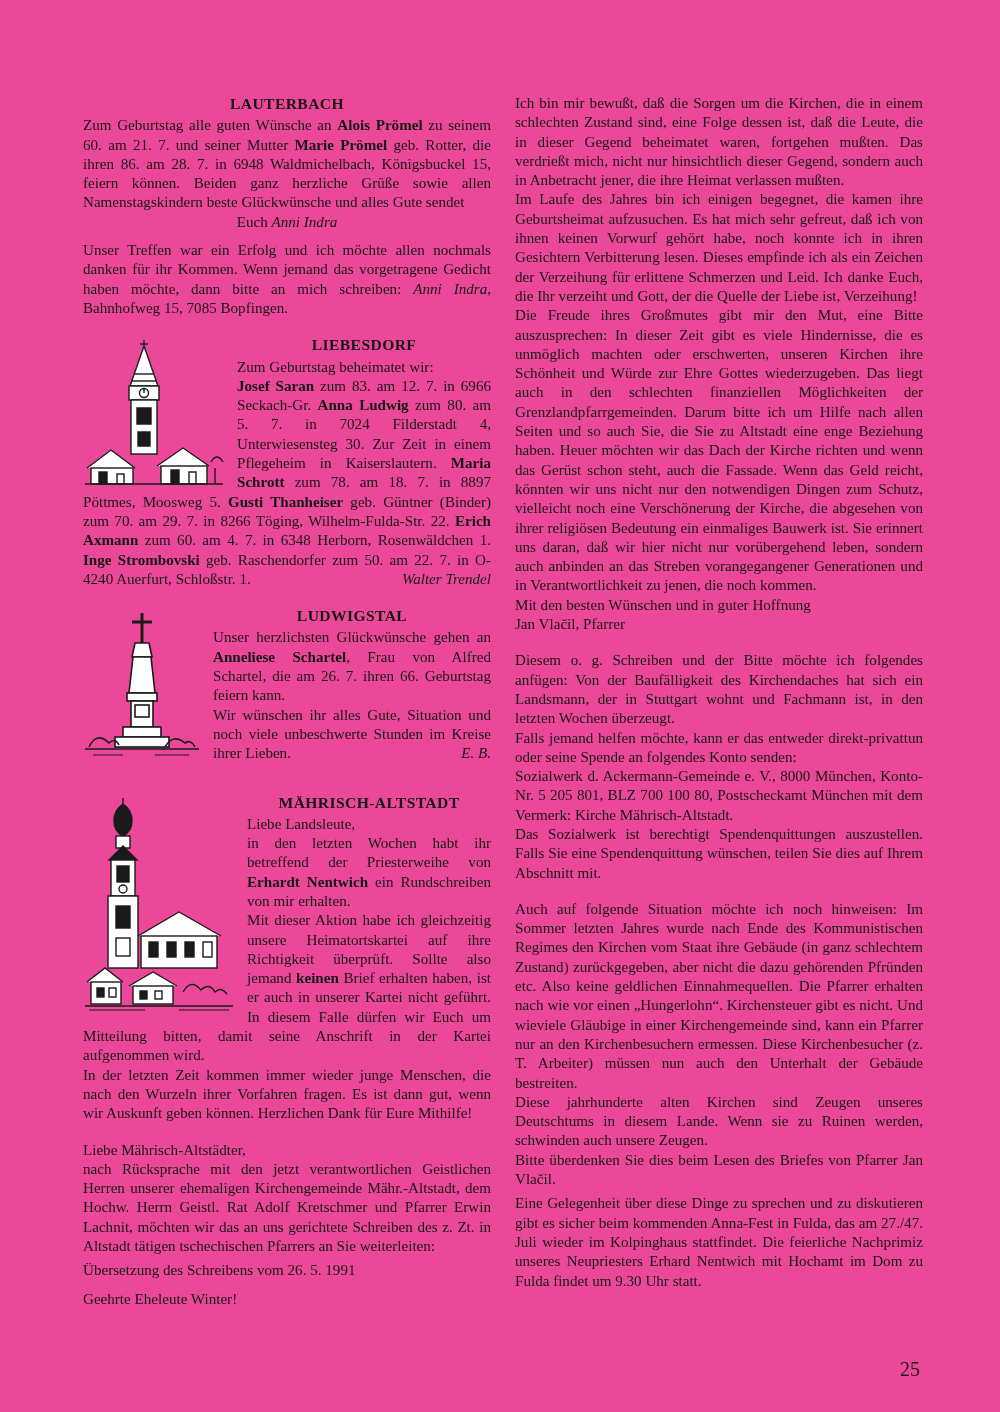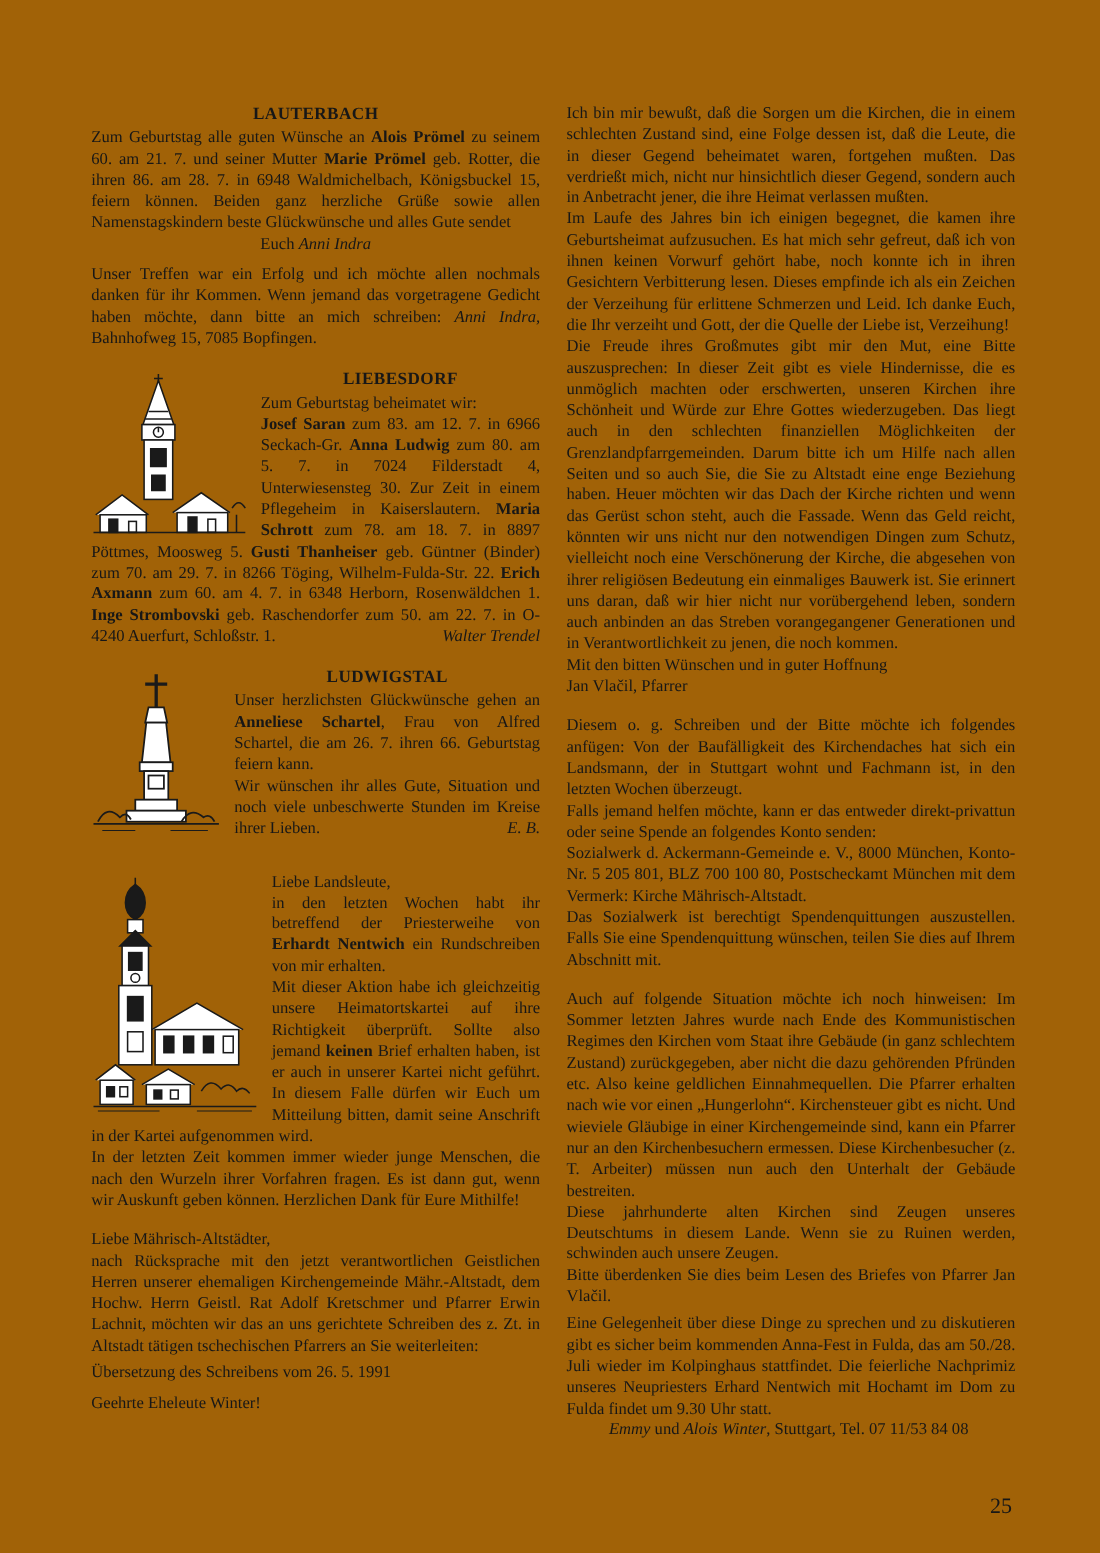--- a/index.html
+++ b/index.html
@@ -8,7 +8,7 @@
     position:relative;
     width:1000px; height:1412px;
     margin:0 auto;
-    background:#a16207;
+    background:#ec4899;
     color:#171717;
     font-family:"Liberation Serif", "DejaVu Serif", serif;
     overflow:hidden;

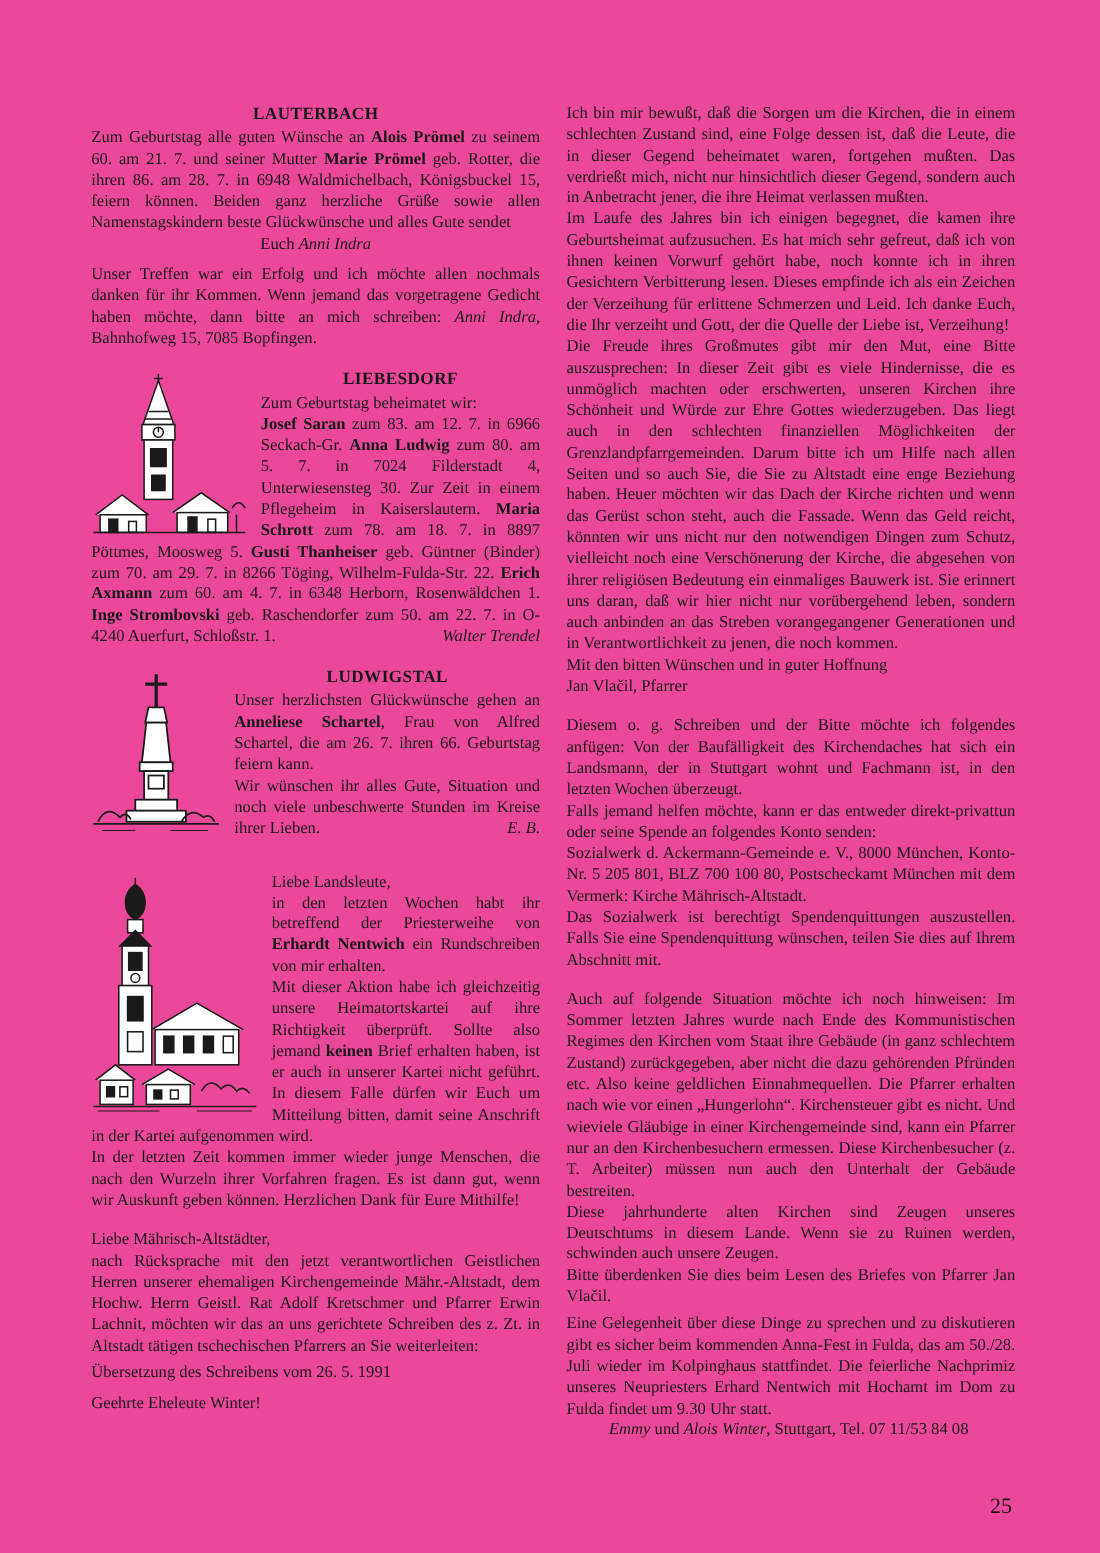--- a/index.html
+++ b/index.html
@@ -175,7 +175,7 @@
         <p>Ich bin mir bewußt, daß die Sorgen um die Kirchen, die in einem schlechten Zustand sind, eine Folge dessen ist, daß die Leute, die in dieser Gegend beheimatet waren, fortgehen mußten. Das verdrießt mich, nicht nur hinsichtlich dieser Gegend, sondern auch in Anbetracht jener, die ihre Heimat verlassen mußten.</p>
         <p>Im Laufe des Jahres bin ich einigen begegnet, die kamen ihre Geburtsheimat aufzusuchen. Es hat mich sehr gefreut, daß ich von ihnen keinen Vorwurf gehört habe, noch konnte ich in ihren Gesichtern Verbitterung lesen. Dieses empfinde ich als ein Zeichen der Verzeihung für erlittene Schmerzen und Leid. Ich danke Euch, die Ihr verzeiht und Gott, der die Quelle der Liebe ist, Verzeihung!</p>
         <p>Die Freude ihres Großmutes gibt mir den Mut, eine Bitte auszusprechen: In dieser Zeit gibt es viele Hindernisse, die es unmöglich machten oder erschwerten, unseren Kirchen ihre Schönheit und Würde zur Ehre Gottes wiederzugeben. Das liegt auch in den schlechten finanziellen Möglichkeiten der Grenzlandpfarrgemeinden. Darum bitte ich um Hilfe nach allen Seiten und so auch Sie, die Sie zu Altstadt eine enge Beziehung haben. Heuer möchten wir das Dach der Kirche richten und wenn das Gerüst schon steht, auch die Fassade. Wenn das Geld reicht, könnten wir uns nicht nur den notwendigen Dingen zum Schutz, vielleicht noch eine Verschönerung der Kirche, die abgesehen von ihrer religiösen Bedeutung ein einmaliges Bauwerk ist. Sie erinnert uns daran, daß wir hier nicht nur vorübergehend leben, sondern auch anbinden an das Streben vorangegangener Generationen und in Verantwortlichkeit zu jenen, die noch kommen.</p>
-        <p>Mit den bitten Wünschen und in guter Hoffnung</p>
+        <p>Mit den besten Wünschen und in guter Hoffnung</p>
         <p>Jan Vlačil, Pfarrer</p>
       </section>
 

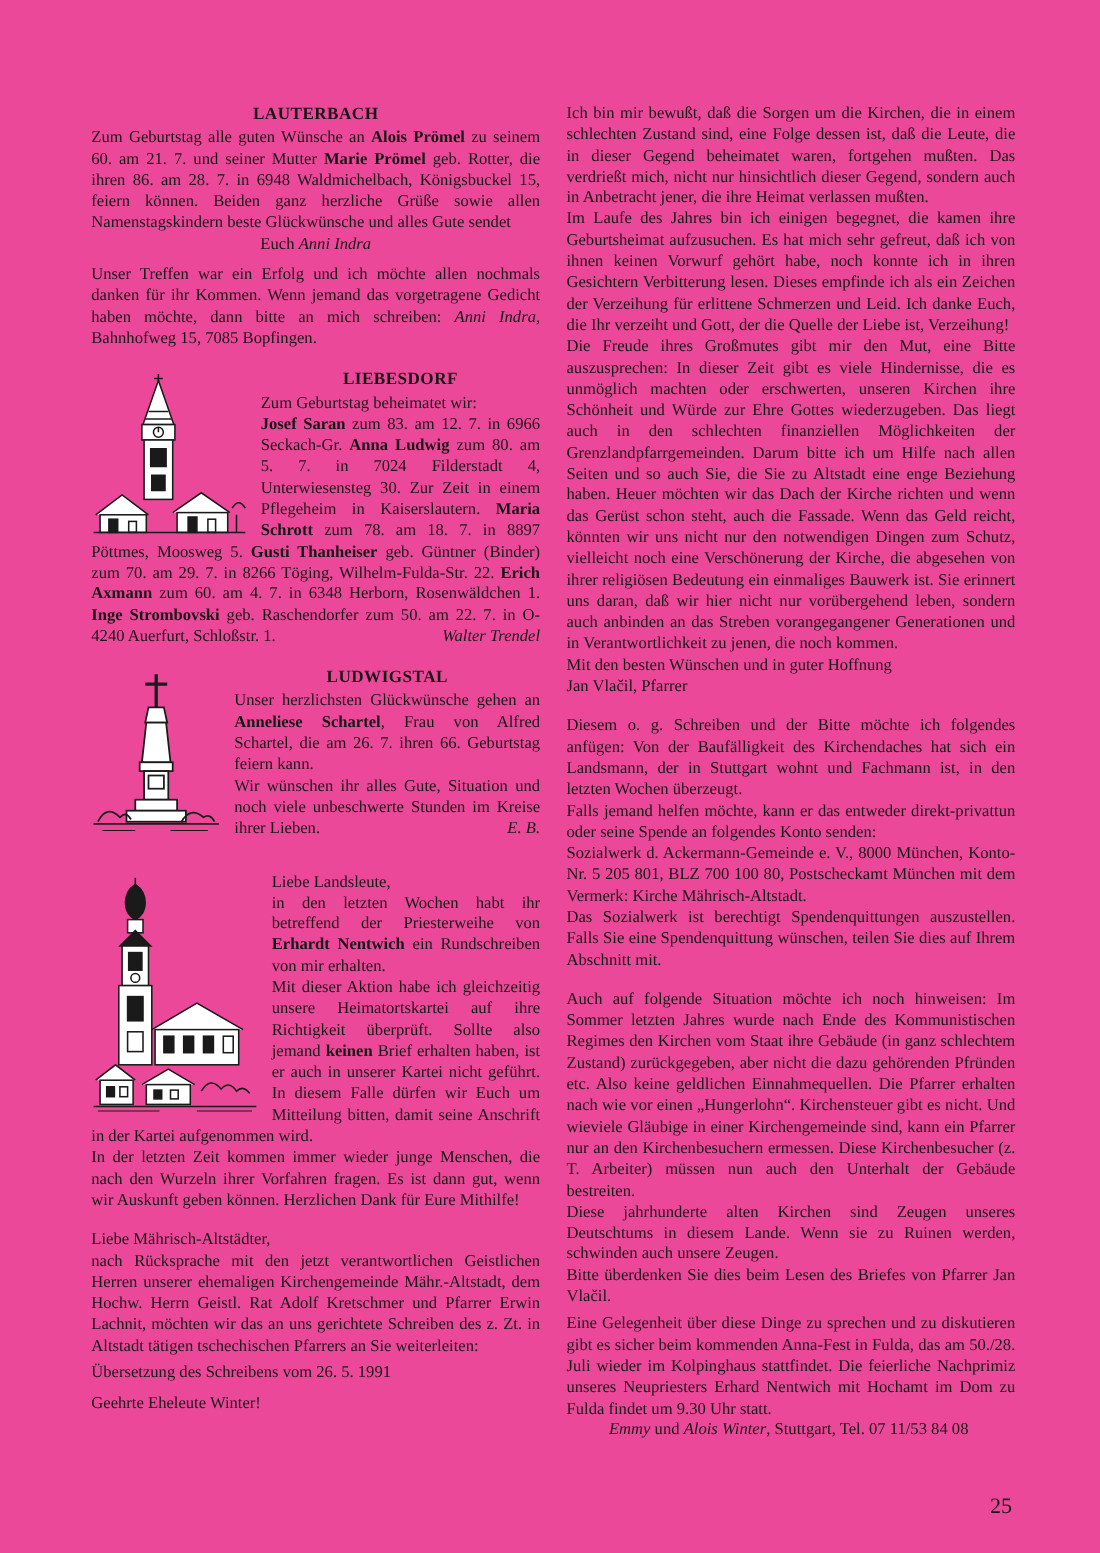--- a/index.html
+++ b/index.html
@@ -154,6 +154,7 @@
             <path d="M6 214 h56 M96 214 h50" stroke-width="1"></path>
           </g>
         </svg>
+        <h3 class="sec">MÄHRISCH-ALTSTADT</h3>
         <p>Liebe Landsleute,</p>
         <p>in den letzten Wochen habt ihr betreffend der Priesterweihe von <strong>Erhardt Nentwich</strong> ein Rundschreiben von mir erhalten.</p>
         <p>Mit dieser Aktion habe ich gleichzeitig unsere Heimatortskartei auf ihre Richtigkeit überprüft. Sollte also jemand <strong>keinen</strong> Brief erhalten haben, ist er auch in unserer Kartei nicht geführt. In diesem Falle dürfen wir Euch um Mitteilung bitten, damit seine Anschrift in der Kartei aufgenommen wird.</p>

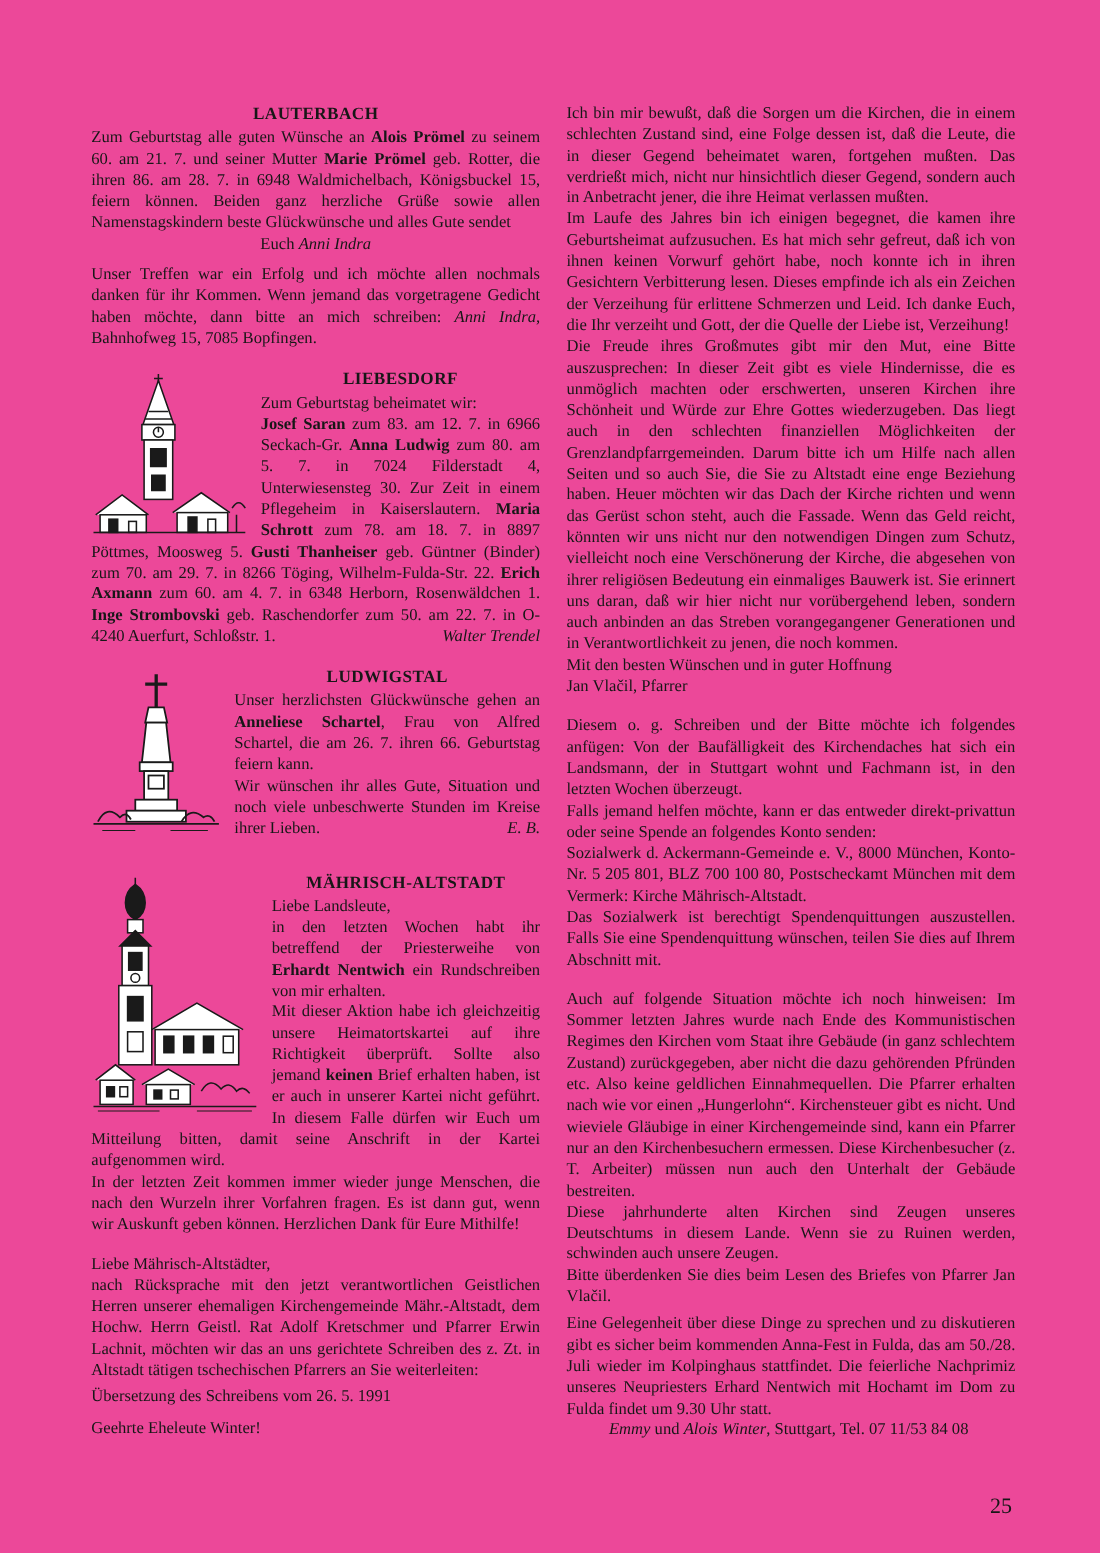--- a/index.html
+++ b/index.html
@@ -196,7 +196,7 @@
         <p>Diese jahrhunderte alten Kirchen sind Zeugen unseres Deutschtums in diesem Lande. Wenn sie zu Ruinen werden, schwinden auch unsere Zeugen.</p>
         <p>Bitte überdenken Sie dies beim Lesen des Briefes von Pfarrer Jan Vlačil.</p>
         <div class="gap-xs"></div>
-        <p>Eine Gelegenheit über diese Dinge zu sprechen und zu diskutieren gibt es sicher beim kommenden Anna-Fest in Fulda, das am 50./28. Juli wieder im Kolpinghaus stattfindet. Die feierliche Nachprimiz unseres Neupriesters Erhard Nentwich mit Hochamt im Dom zu Fulda findet um 9.30 Uhr statt.</p>
+        <p>Eine Gelegenheit über diese Dinge zu sprechen und zu diskutieren gibt es sicher beim kommenden Anna-Fest in Fulda, das am 27./47. Juli wieder im Kolpinghaus stattfindet. Die feierliche Nachprimiz unseres Neupriesters Erhard Nentwich mit Hochamt im Dom zu Fulda findet um 9.30 Uhr statt.</p>
         <div class="sig-right" style="padding-right:4px;"><em>Emmy</em> und <em>Alois Winter</em>, Stuttgart, Tel. 07 11/53 84 08</div>
       </section>
 

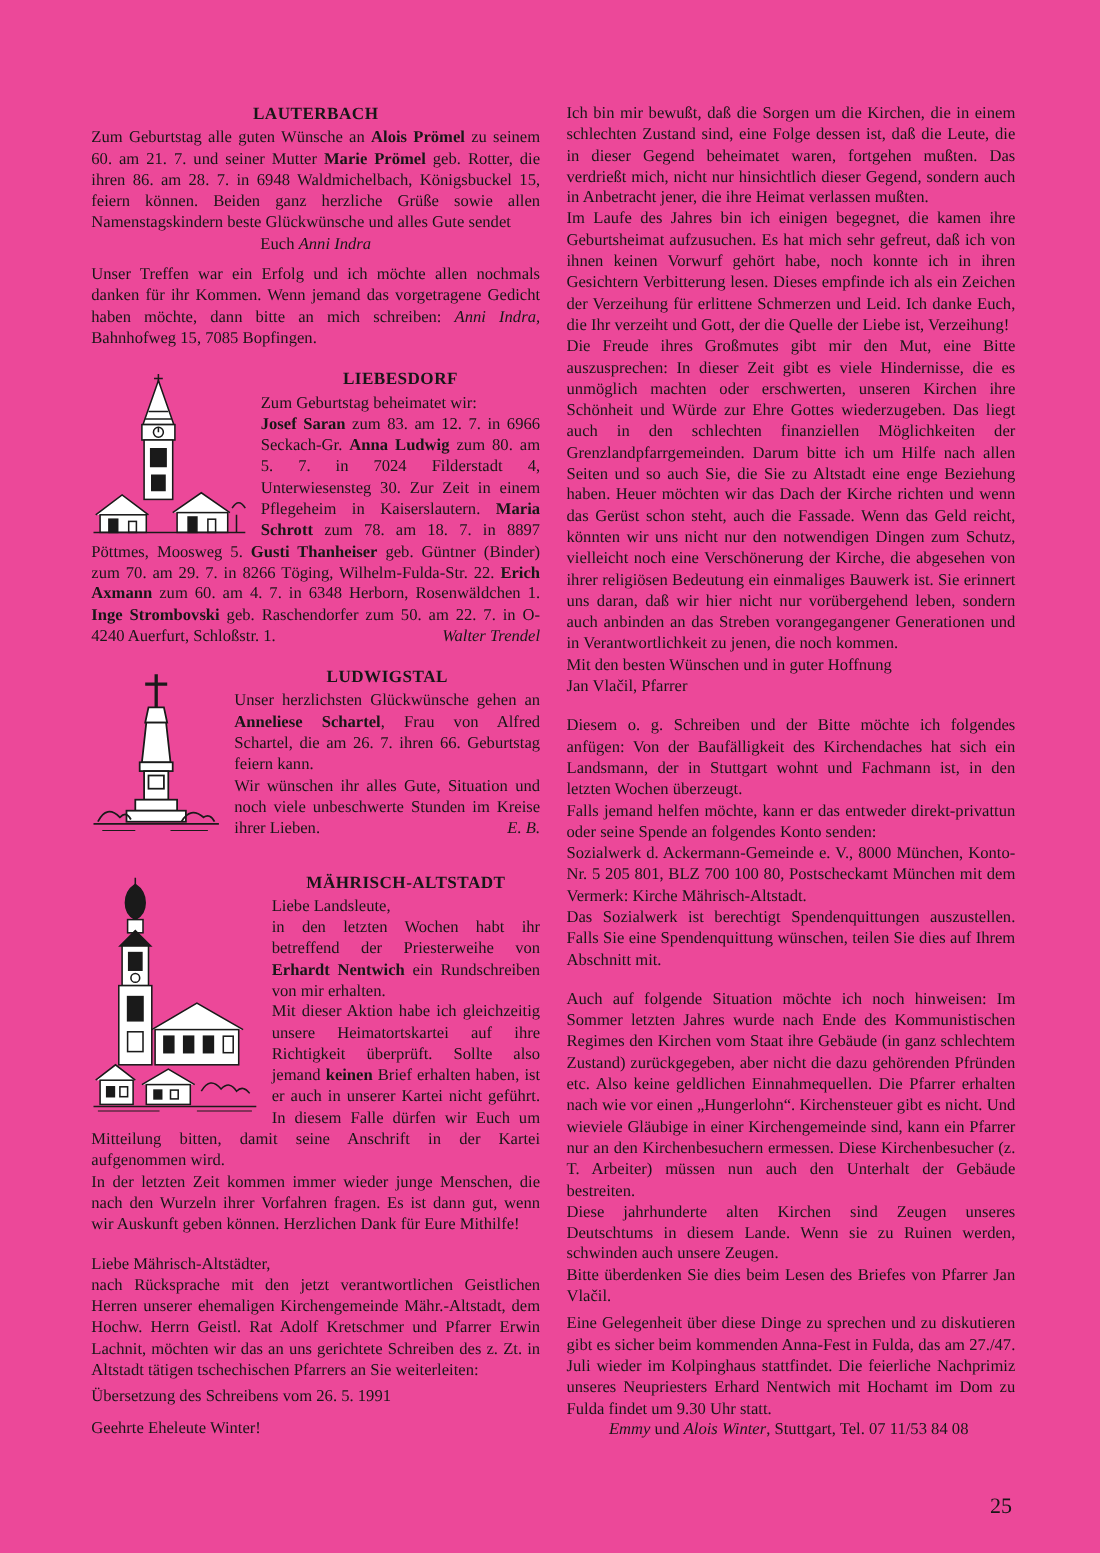--- a/index.html
+++ b/index.html
@@ -197,7 +197,6 @@
         <p>Bitte überdenken Sie dies beim Lesen des Briefes von Pfarrer Jan Vlačil.</p>
         <div class="gap-xs"></div>
         <p>Eine Gelegenheit über diese Dinge zu sprechen und zu diskutieren gibt es sicher beim kommenden Anna-Fest in Fulda, das am 27./47. Juli wieder im Kolpinghaus stattfindet. Die feierliche Nachprimiz unseres Neupriesters Erhard Nentwich mit Hochamt im Dom zu Fulda findet um 9.30 Uhr statt.</p>
-        <div class="sig-right" style="padding-right:4px;"><em>Emmy</em> und <em>Alois Winter</em>, Stuttgart, Tel. 07 11/53 84 08</div>
       </section>
 
     </div>

